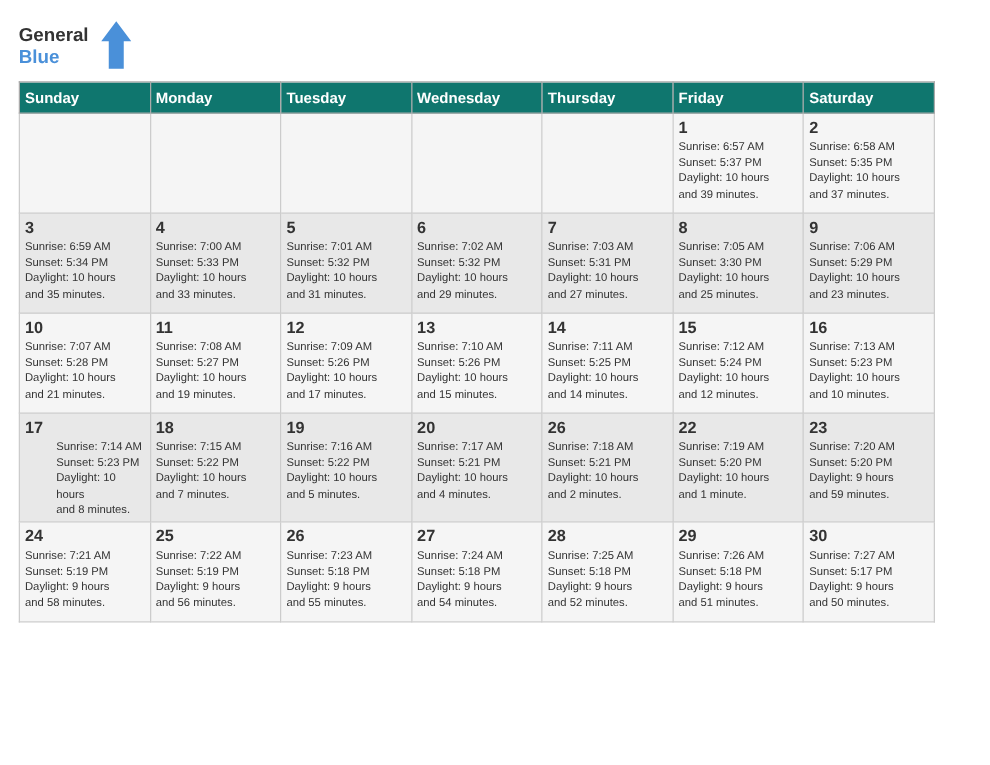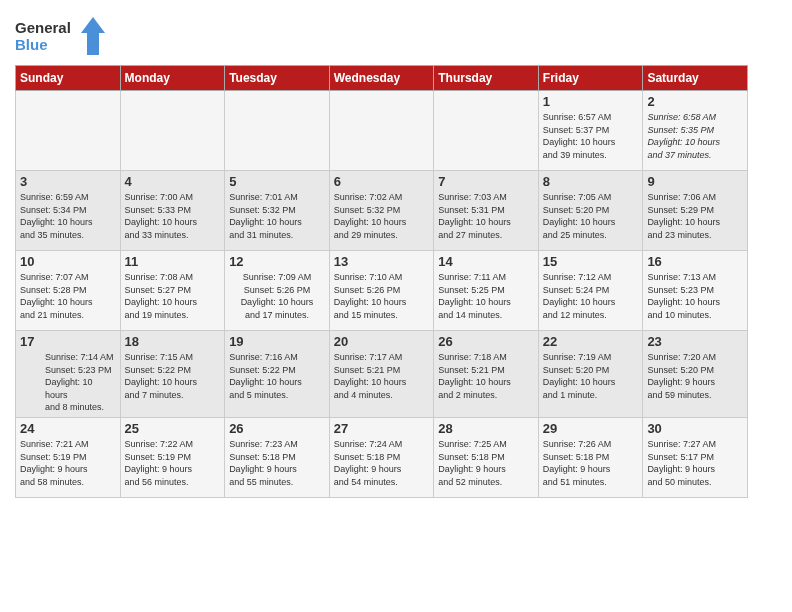--- a/index.html
+++ b/index.html
@@ -43,7 +43,7 @@
       table-layout: fixed;
     }
     thead th {
-      background-color: #b91c1c;
+      background-color: #0f766e;
       color: #fff;
       font-size: 12px;
       font-weight: bold;

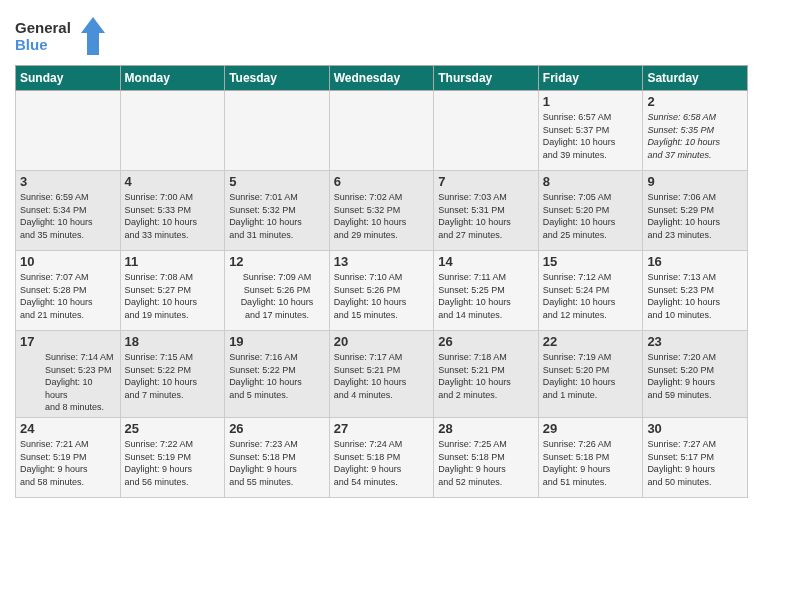--- a/index.html
+++ b/index.html
@@ -131,7 +131,7 @@
           </td>
           <td>
             <span class="day-num">2</span>
-            <div class="day-info" style="white-space: pre-line; font-style: italic;">Sunrise: 6:58 AM
+            <div class="day-info" style="white-space: pre-line;">Sunrise: 6:58 AM
 Sunset: 5:35 PM
 Daylight: 10 hours
 and 37 minutes.</div>

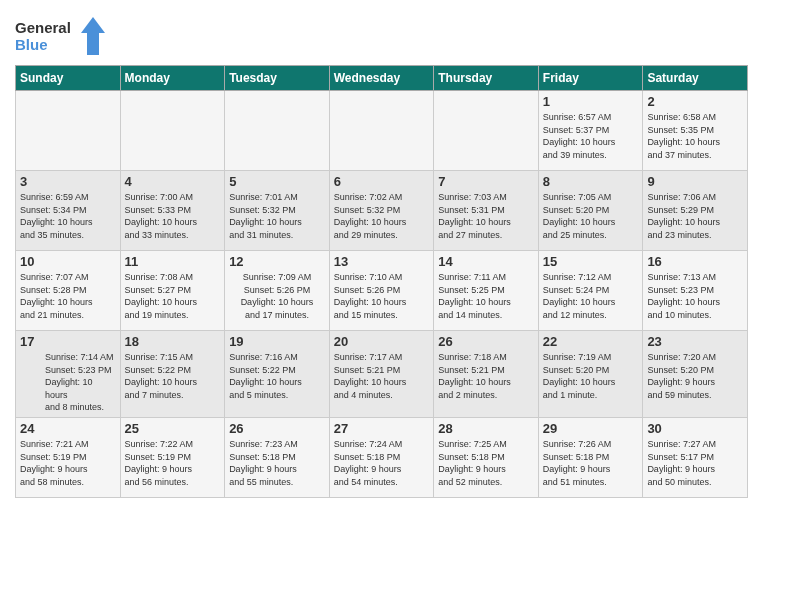--- a/index.html
+++ b/index.html
@@ -176,7 +176,7 @@
           <td>
             <span class="day-num">8</span>
             <div class="day-info" style="white-space: pre-line;">Sunrise: 7:05 AM
-Sunset: 5:20 PM
+Sunset: 3:30 PM
 Daylight: 10 hours
 and 25 minutes.</div>
           </td>

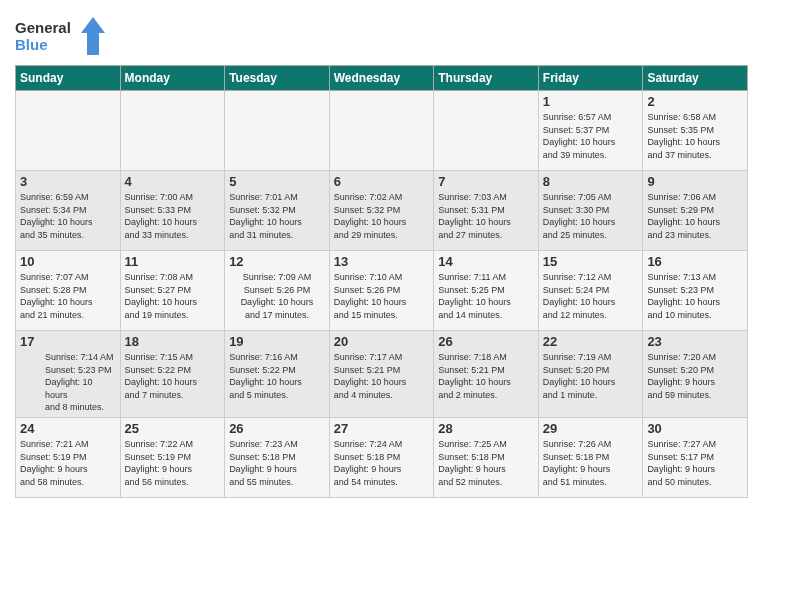--- a/index.html
+++ b/index.html
@@ -205,7 +205,7 @@
           </td>
           <td>
             <span class="day-num">12</span>
-            <div class="day-info" style="white-space: pre-line; text-align: center;">Sunrise: 7:09 AM
+            <div class="day-info" style="white-space: pre-line;">Sunrise: 7:09 AM
 Sunset: 5:26 PM
 Daylight: 10 hours
 and 17 minutes.</div>

